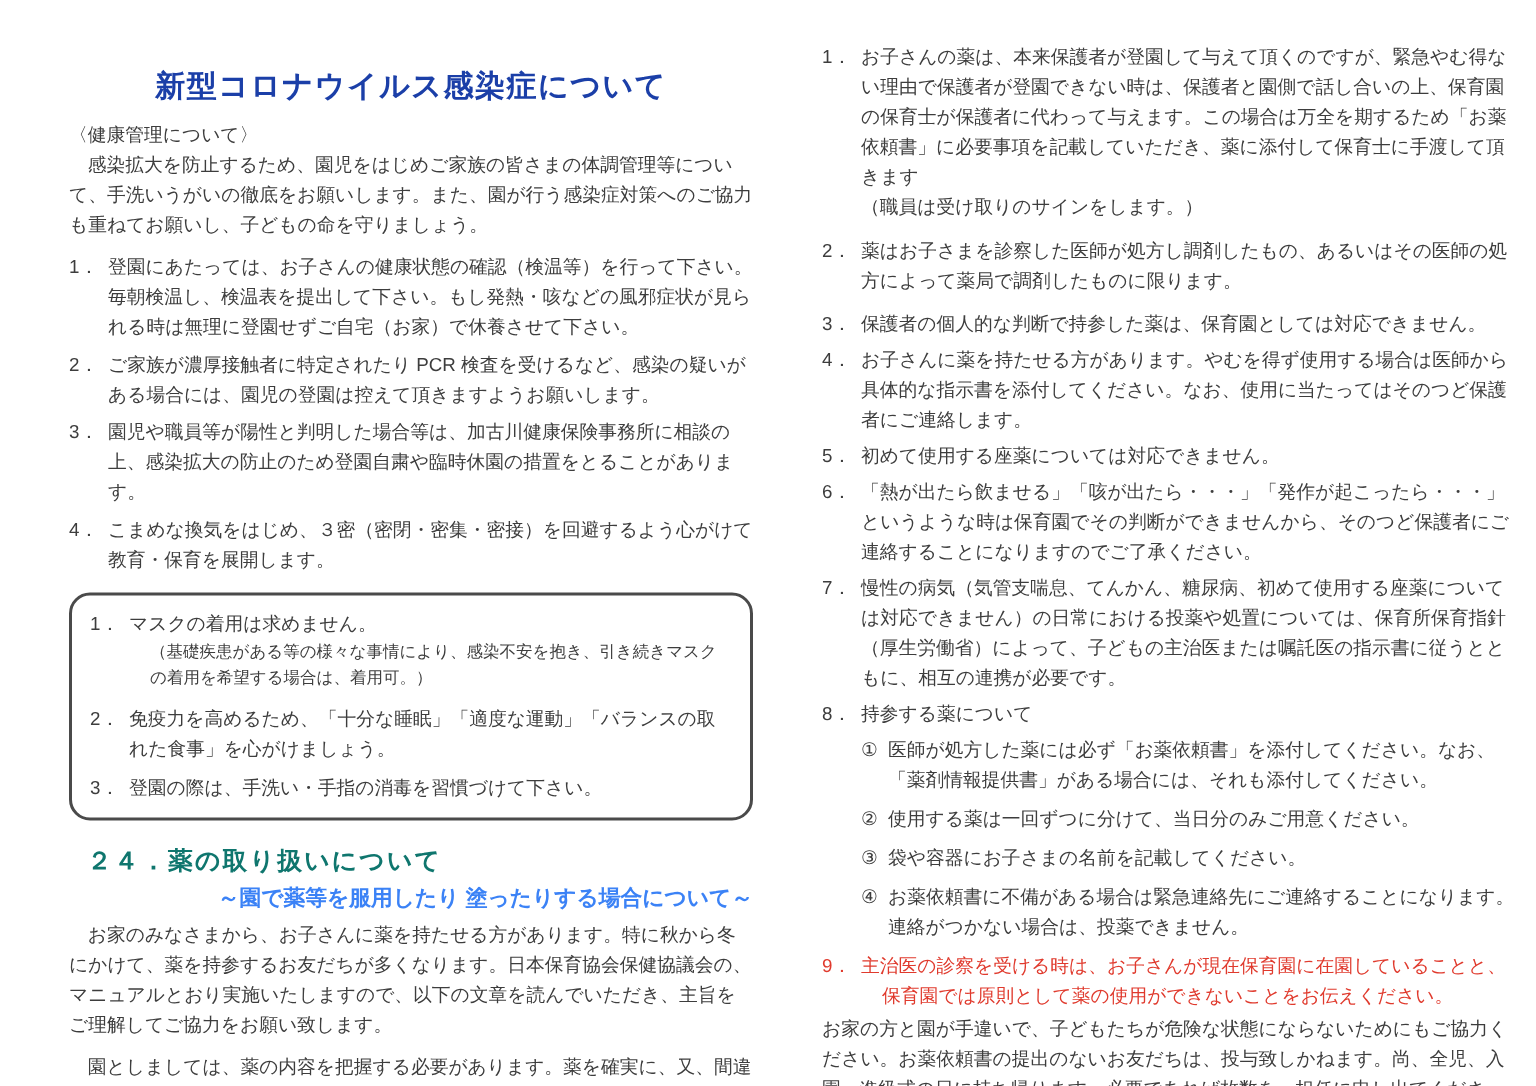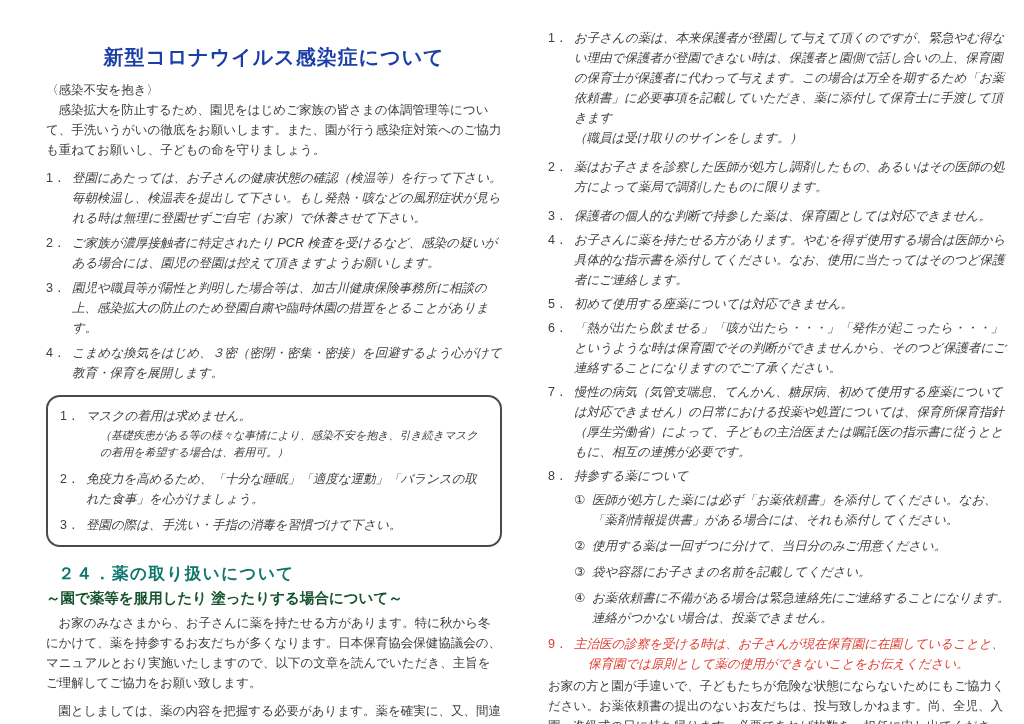--- a/index.html
+++ b/index.html
@@ -20,7 +20,7 @@
   .para{margin:0 0 8px 0;}
   .hang{display:flex;margin:0;}
   .hang .num{flex:0 0 26px;}
-  .hang .txt{flex:1;font-style:italic;}
+  .hang .txt{flex:1;}
   .list-gap{margin-bottom:5px;}
   .notice-box{
     border:2px solid #4a4a4a;border-radius:14px;

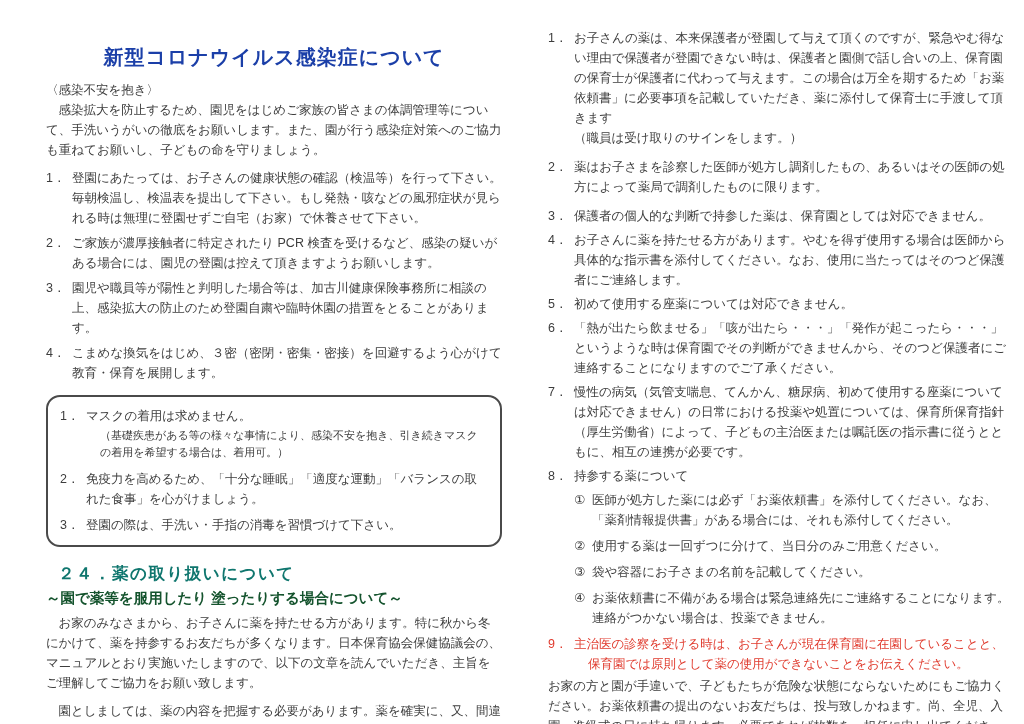--- a/index.html
+++ b/index.html
@@ -53,7 +53,7 @@
   <div class="col col-left">
     <div class="doc-title">新型コロナウイルス感染症について</div>
 
-    <div class="sec-heading">〈感染不安を抱き〉</div>
+    <div class="sec-heading">〈健康管理について〉</div>
     <p class="body-text para indent1">感染拡大を防止するため、園児をはじめご家族の皆さまの体調管理等について、手洗いうがいの徹底をお願いします。また、園が行う感染症対策へのご協力も重ねてお願いし、子どもの命を守りましょう。</p>
 
     <div class="hang body-text list-gap">

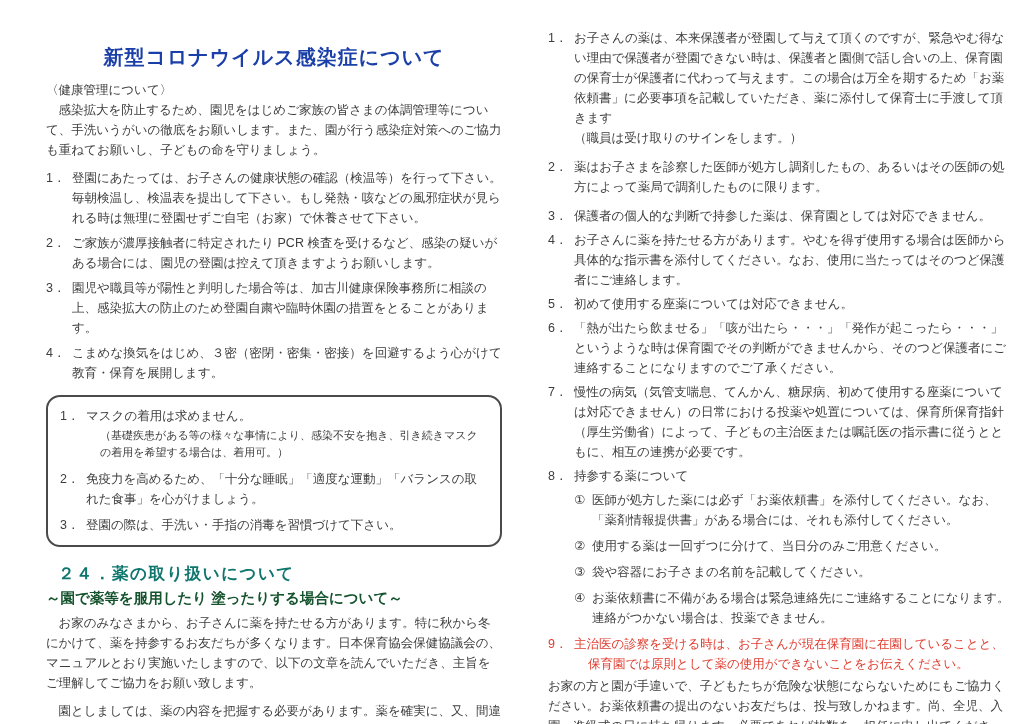--- a/index.html
+++ b/index.html
@@ -33,7 +33,7 @@
     padding-left:12px;margin:2px 0 4px 0;
   }
   .blue-subtitle{
-    text-align:left;font-size:14.5px;font-weight:bold;color:#14532d;
+    text-align:right;font-size:14.5px;font-weight:bold;color:#3b82f6;
     margin:0 0 5px 0;
   }
   .note-block{display:block;}

